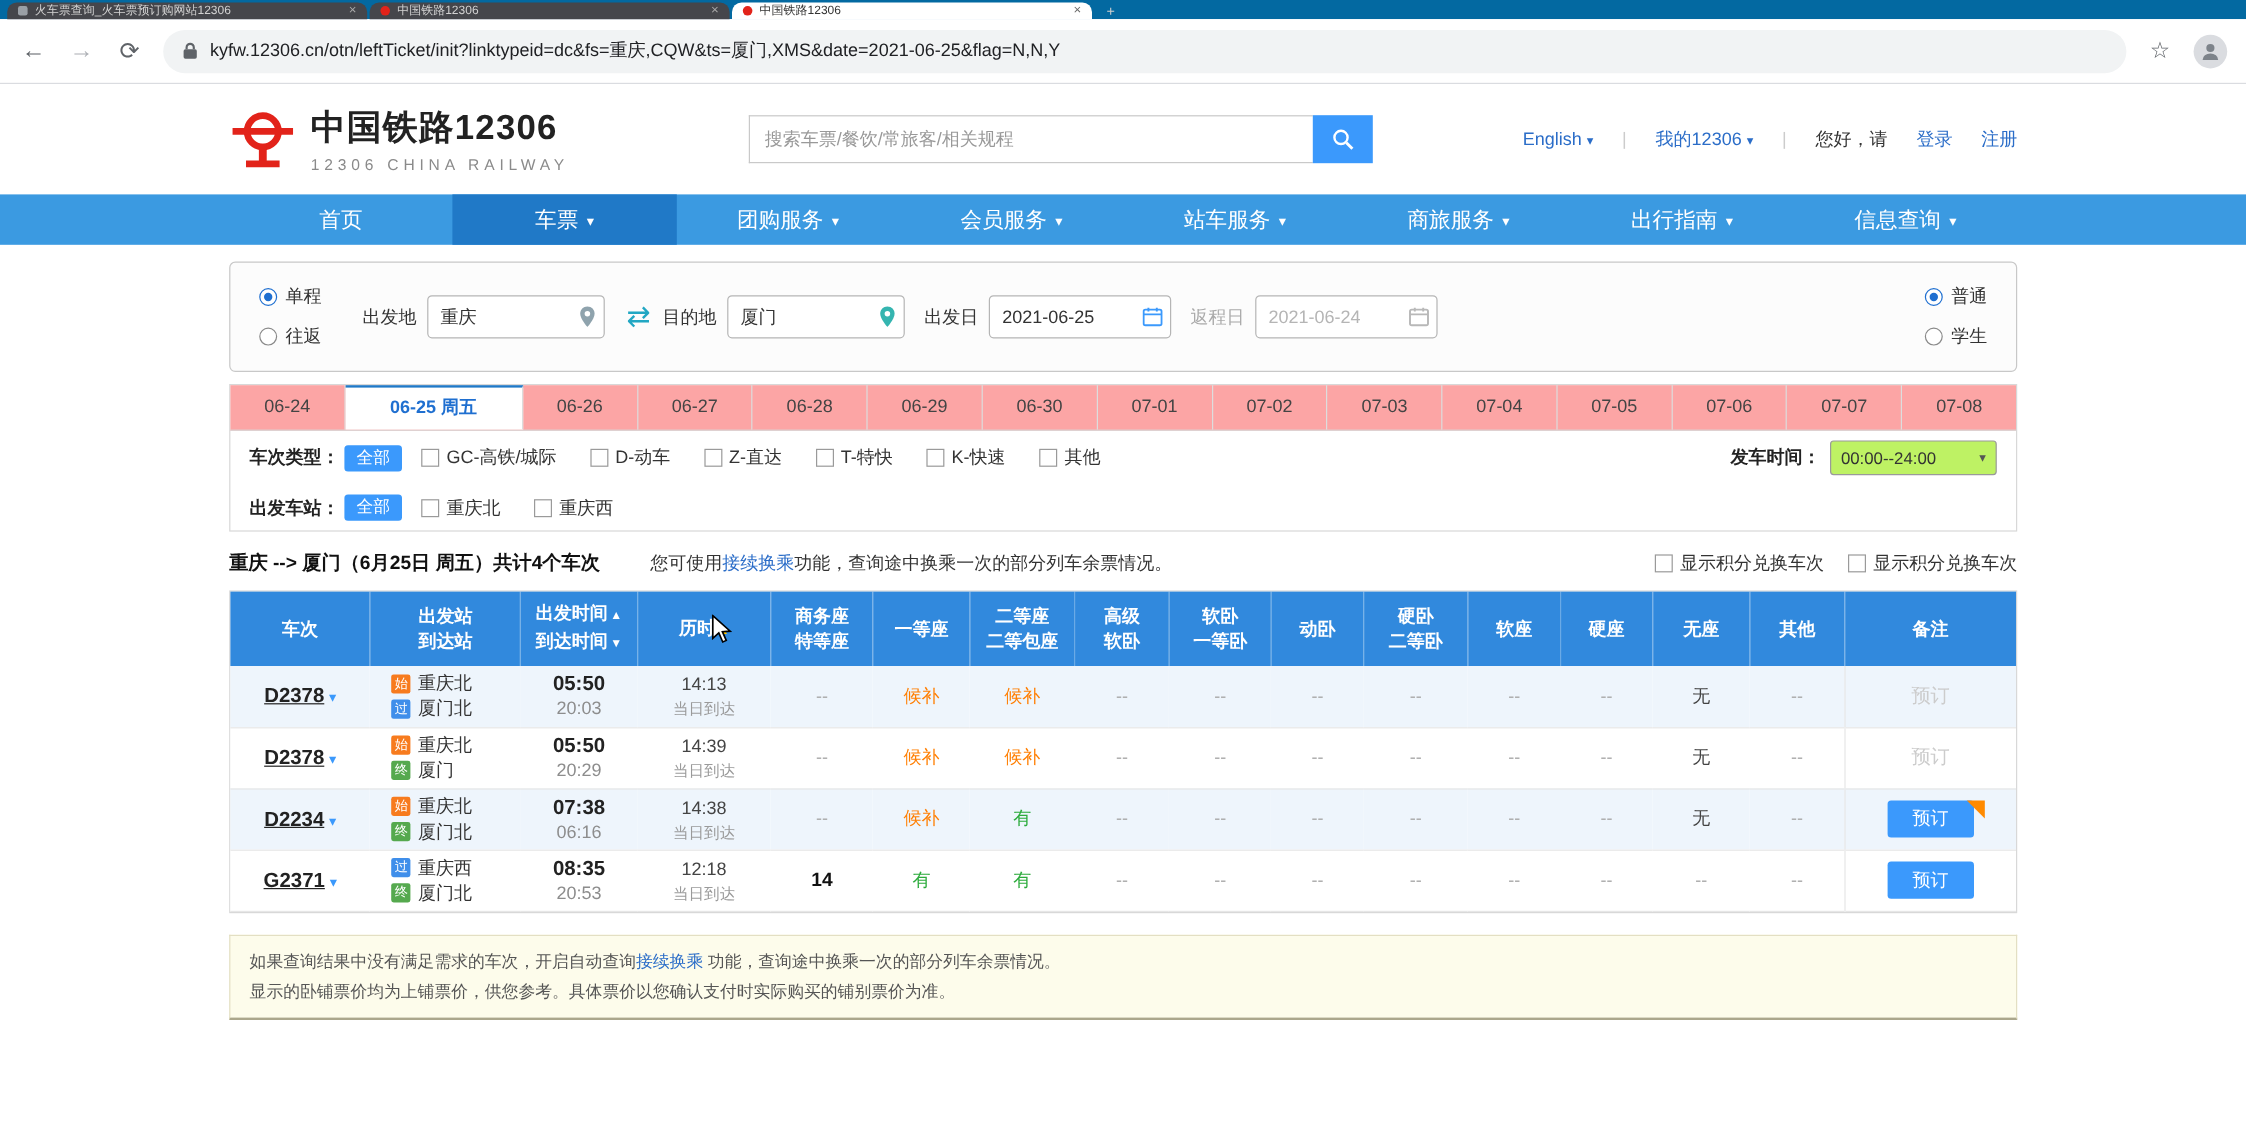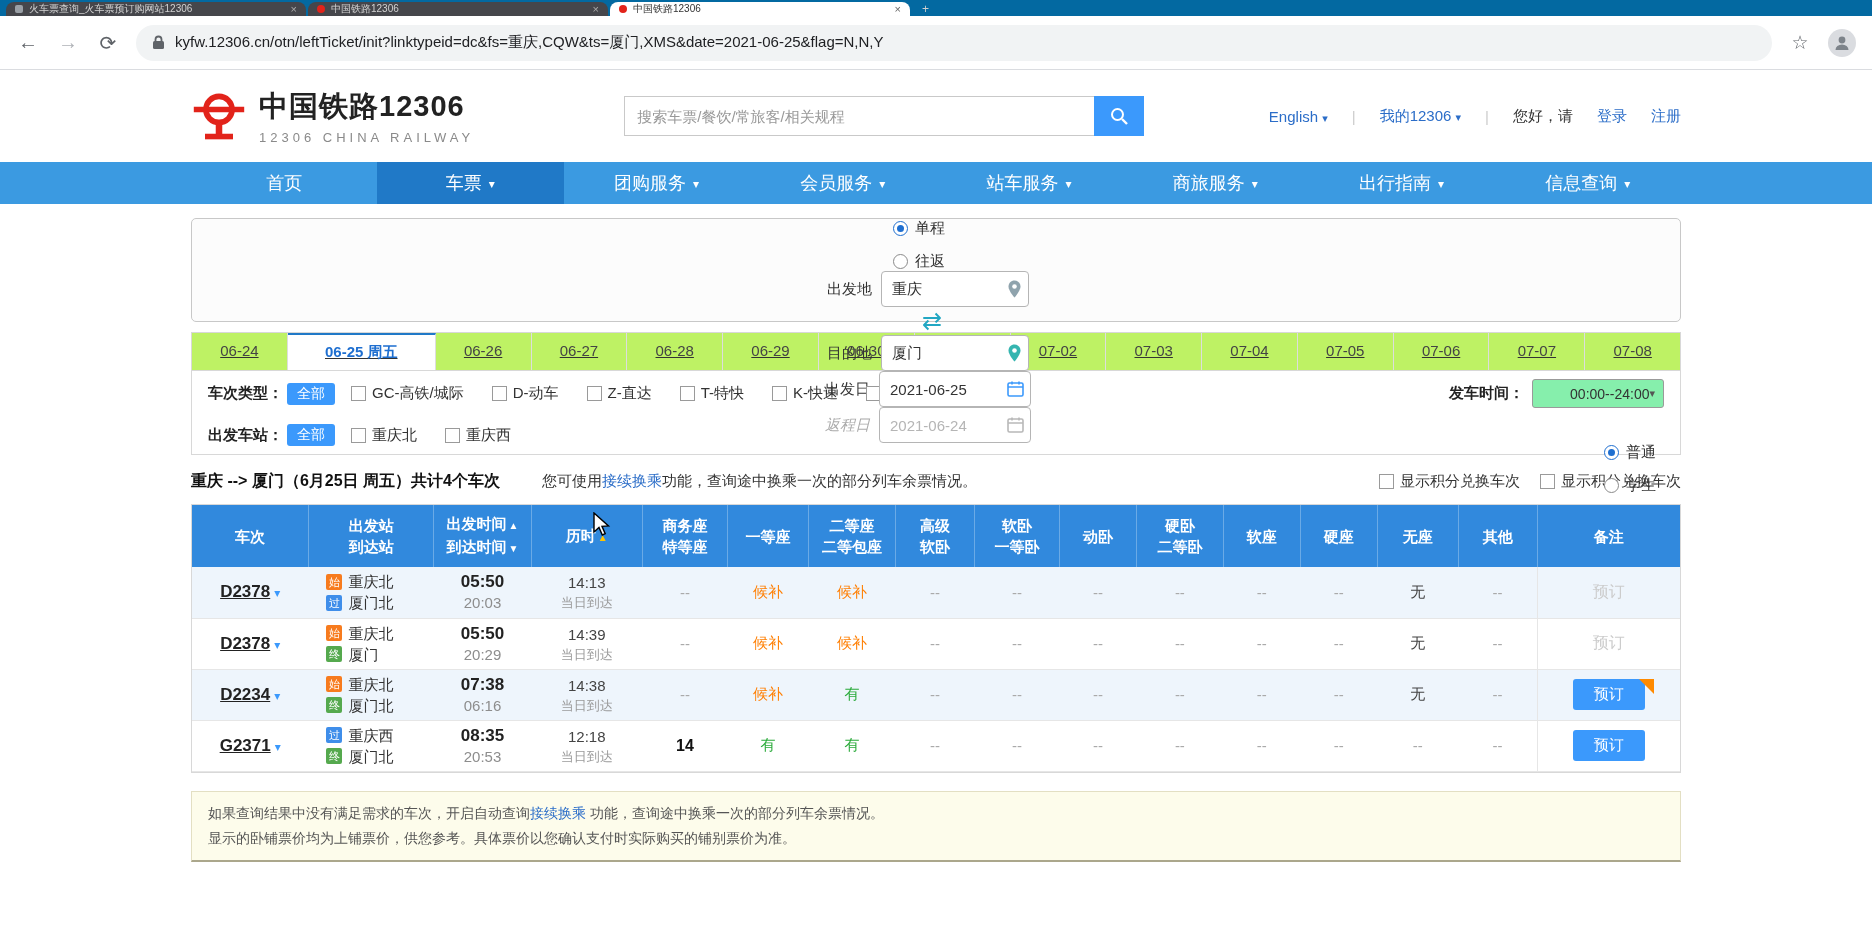--- a/index.html
+++ b/index.html
@@ -55,7 +55,7 @@
 
   
   .search-panel { margin-top:14px; border:1px solid #c8c8c8; border-radius:5px; background:#fcfcfc;
-                  height:104px; display:flex; align-items:center; padding:0 24px;flex-direction:column; }
+                  height:92px; display:flex; align-items:center; padding:0 24px; }
   .trip-radios { display:flex; flex-direction:column; gap:14px; margin-right:34px; }
   .radio-line { display:flex; align-items:center; gap:7px; font-size:15px; cursor:pointer; }
   .radio { width:15px; height:15px; border:1px solid #8a8a8a; border-radius:50%; background:#fff; position:relative; flex:0 0 auto; }

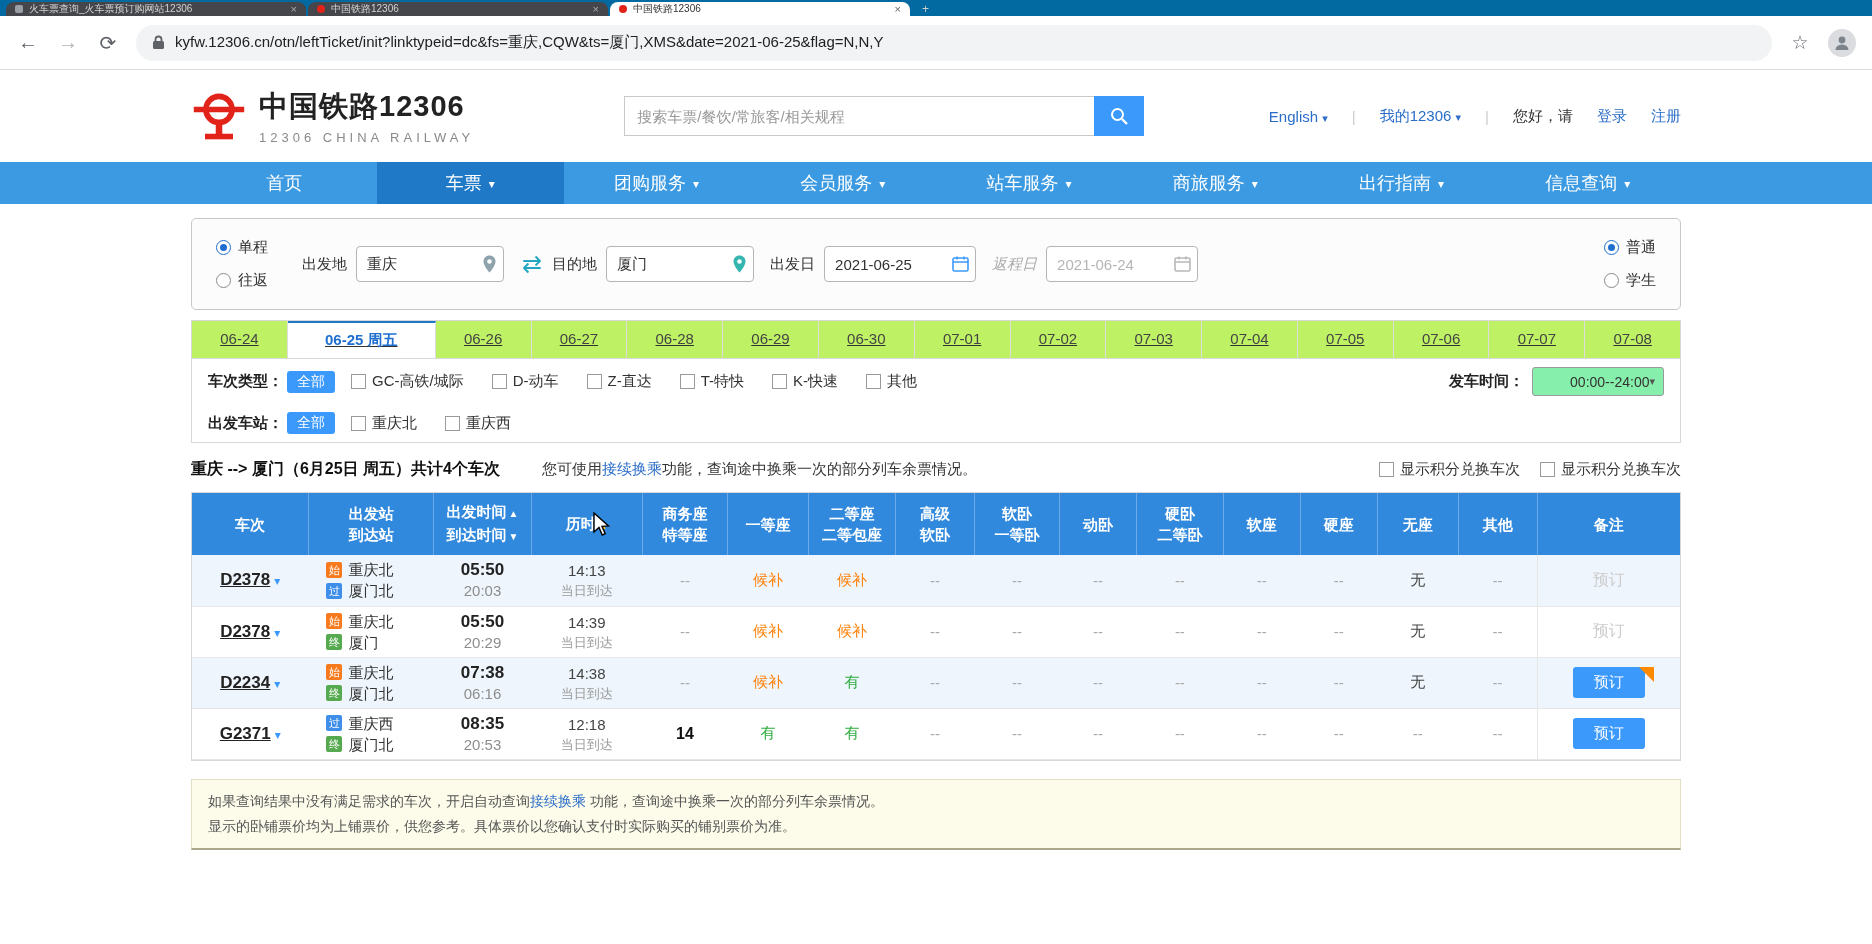--- a/index.html
+++ b/index.html
@@ -63,7 +63,7 @@
   .radio.checked::after { content:""; position:absolute; inset:3px; border-radius:50%; background:#1f6fd0; }
   .field { display:flex; align-items:center; gap:9px; margin-right:16px; font-size:15px; }
   .field-label { color:#333; }
-  .field-label.dim { color:#aaa;font-style:italic; }
+  .field-label.dim { color:#aaa; }
   .input-wrap { position:relative; }
   .city-input, .date-input { height:36px; border:1px solid #b5b5b5; border-radius:4px; font-size:15px; padding:0 30px 0 10px; outline:none; color:#333; background:#fff; }
   .city-input { width:148px; }

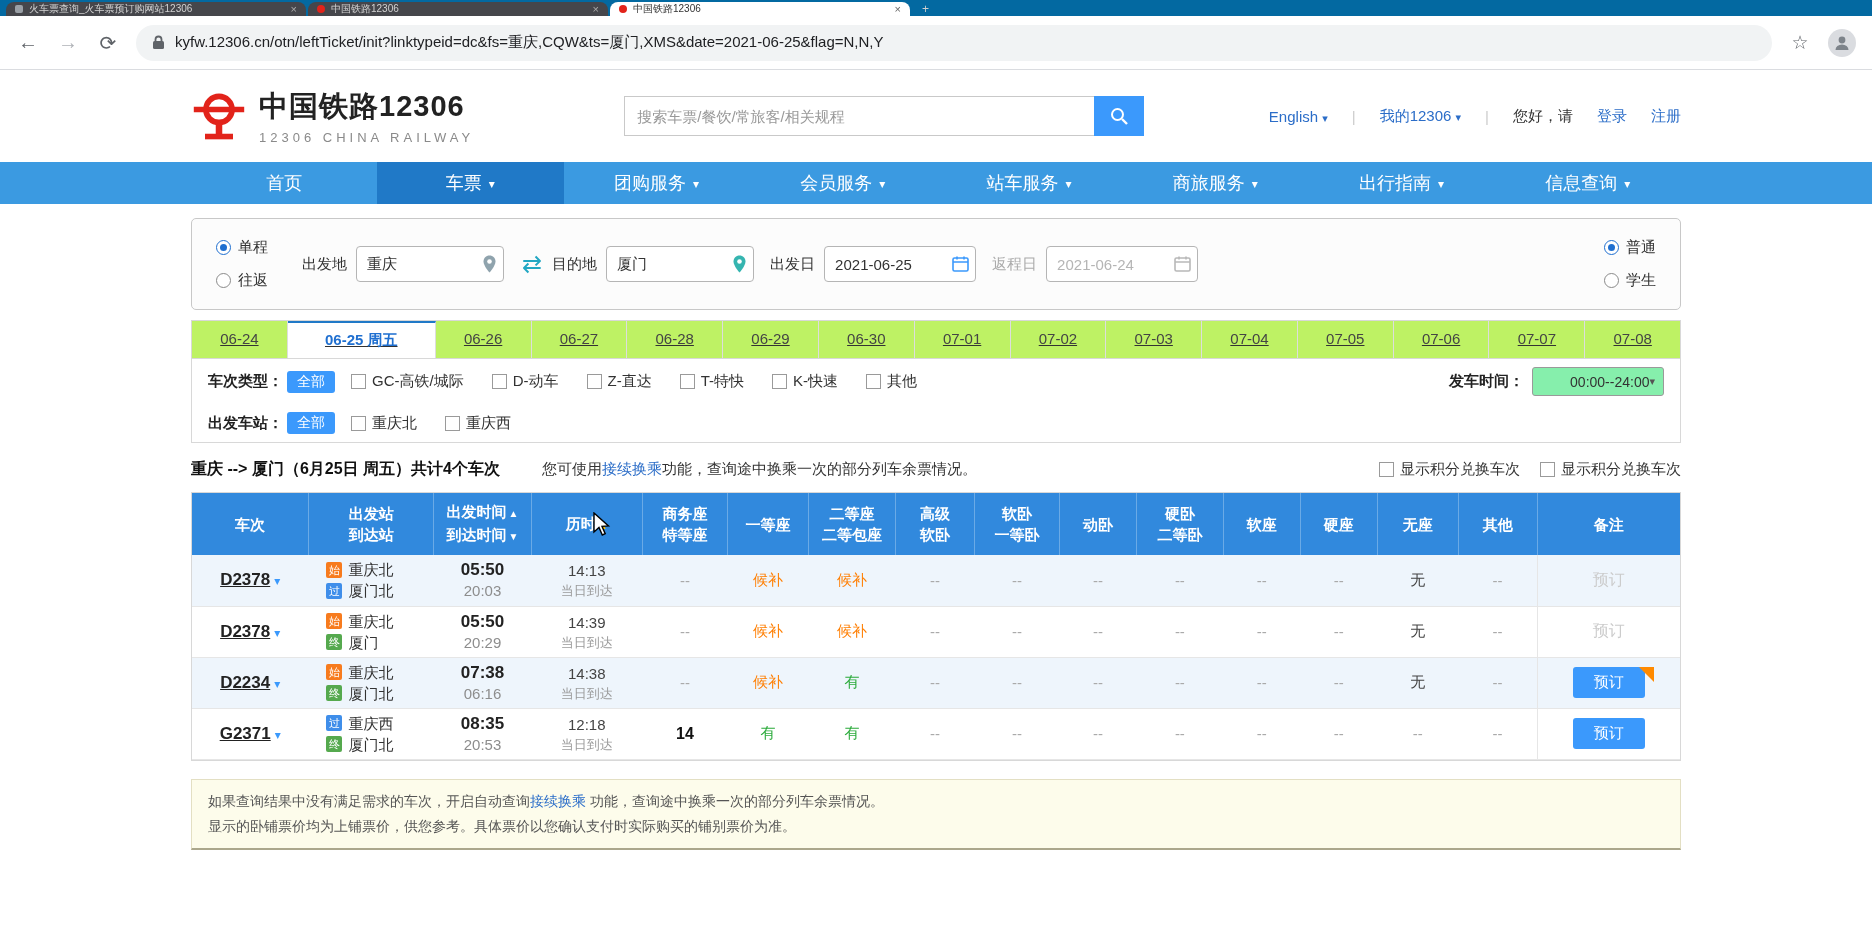--- a/index.html
+++ b/index.html
@@ -80,7 +80,7 @@
 
   
   .query-box { margin-top:10px; border:1px solid #d8d8d8; background:#fff; }
-  .date-tabs { display:flex; background:#bef264; border-bottom:1px solid #d8d8d8;text-decoration:underline; }
+  .date-tabs { display:flex; background:#fca5a5; border-bottom:1px solid #d8d8d8; }
   .date-tab { flex:1; height:37px; line-height:35px; text-align:center; font-size:15px; color:#444;
               border-right:1px solid #ddd; cursor:pointer; white-space:nowrap; }
   .date-tab:last-child { border-right:none; }

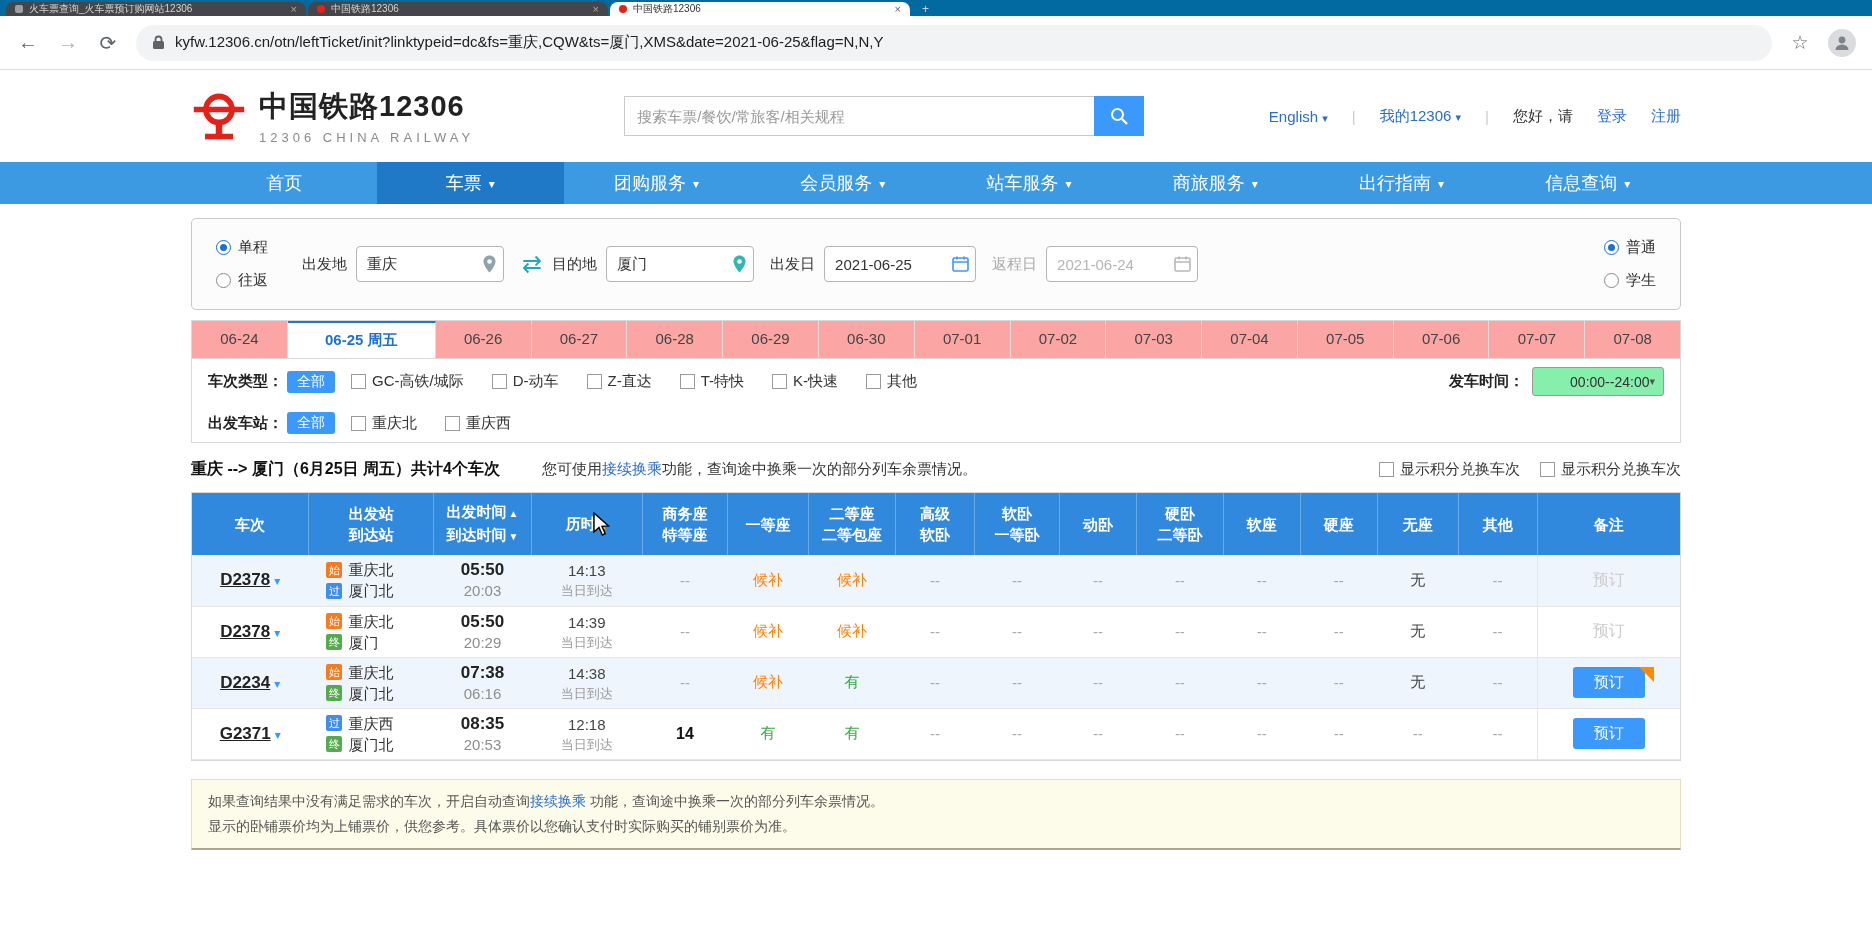--- a/index.html
+++ b/index.html
@@ -90,8 +90,8 @@
   .badge-all { background:#3b99fc; color:#fff; font-size:14px; padding:2px 10px; border-radius:3px; margin:0 16px 0 4px; cursor:pointer; }
   .fcheck { display:flex; align-items:center; gap:6px; margin-right:28px; cursor:pointer; }
   .time-filter { margin-left:auto; display:flex; align-items:center; gap:8px; }
-  .select-box { min-width:132px; height:29px; border:1px solid #9a9a9a; border-radius:3px; background:#86efac;
-                display:flex; align-items:center; justify-content:flex-end; padding:0 8px; font-size:14px; cursor:pointer; }
+  .select-box { min-width:132px; height:29px; border:1px solid #9a9a9a; border-radius:3px; background:#bef264;
+                display:flex; align-items:center; justify-content:flex-end; padding:0 8px; font-size:14px; cursor:pointer;gap:36px; }
   .sel-caret { font-size:11px; color:#555; }
 
   

